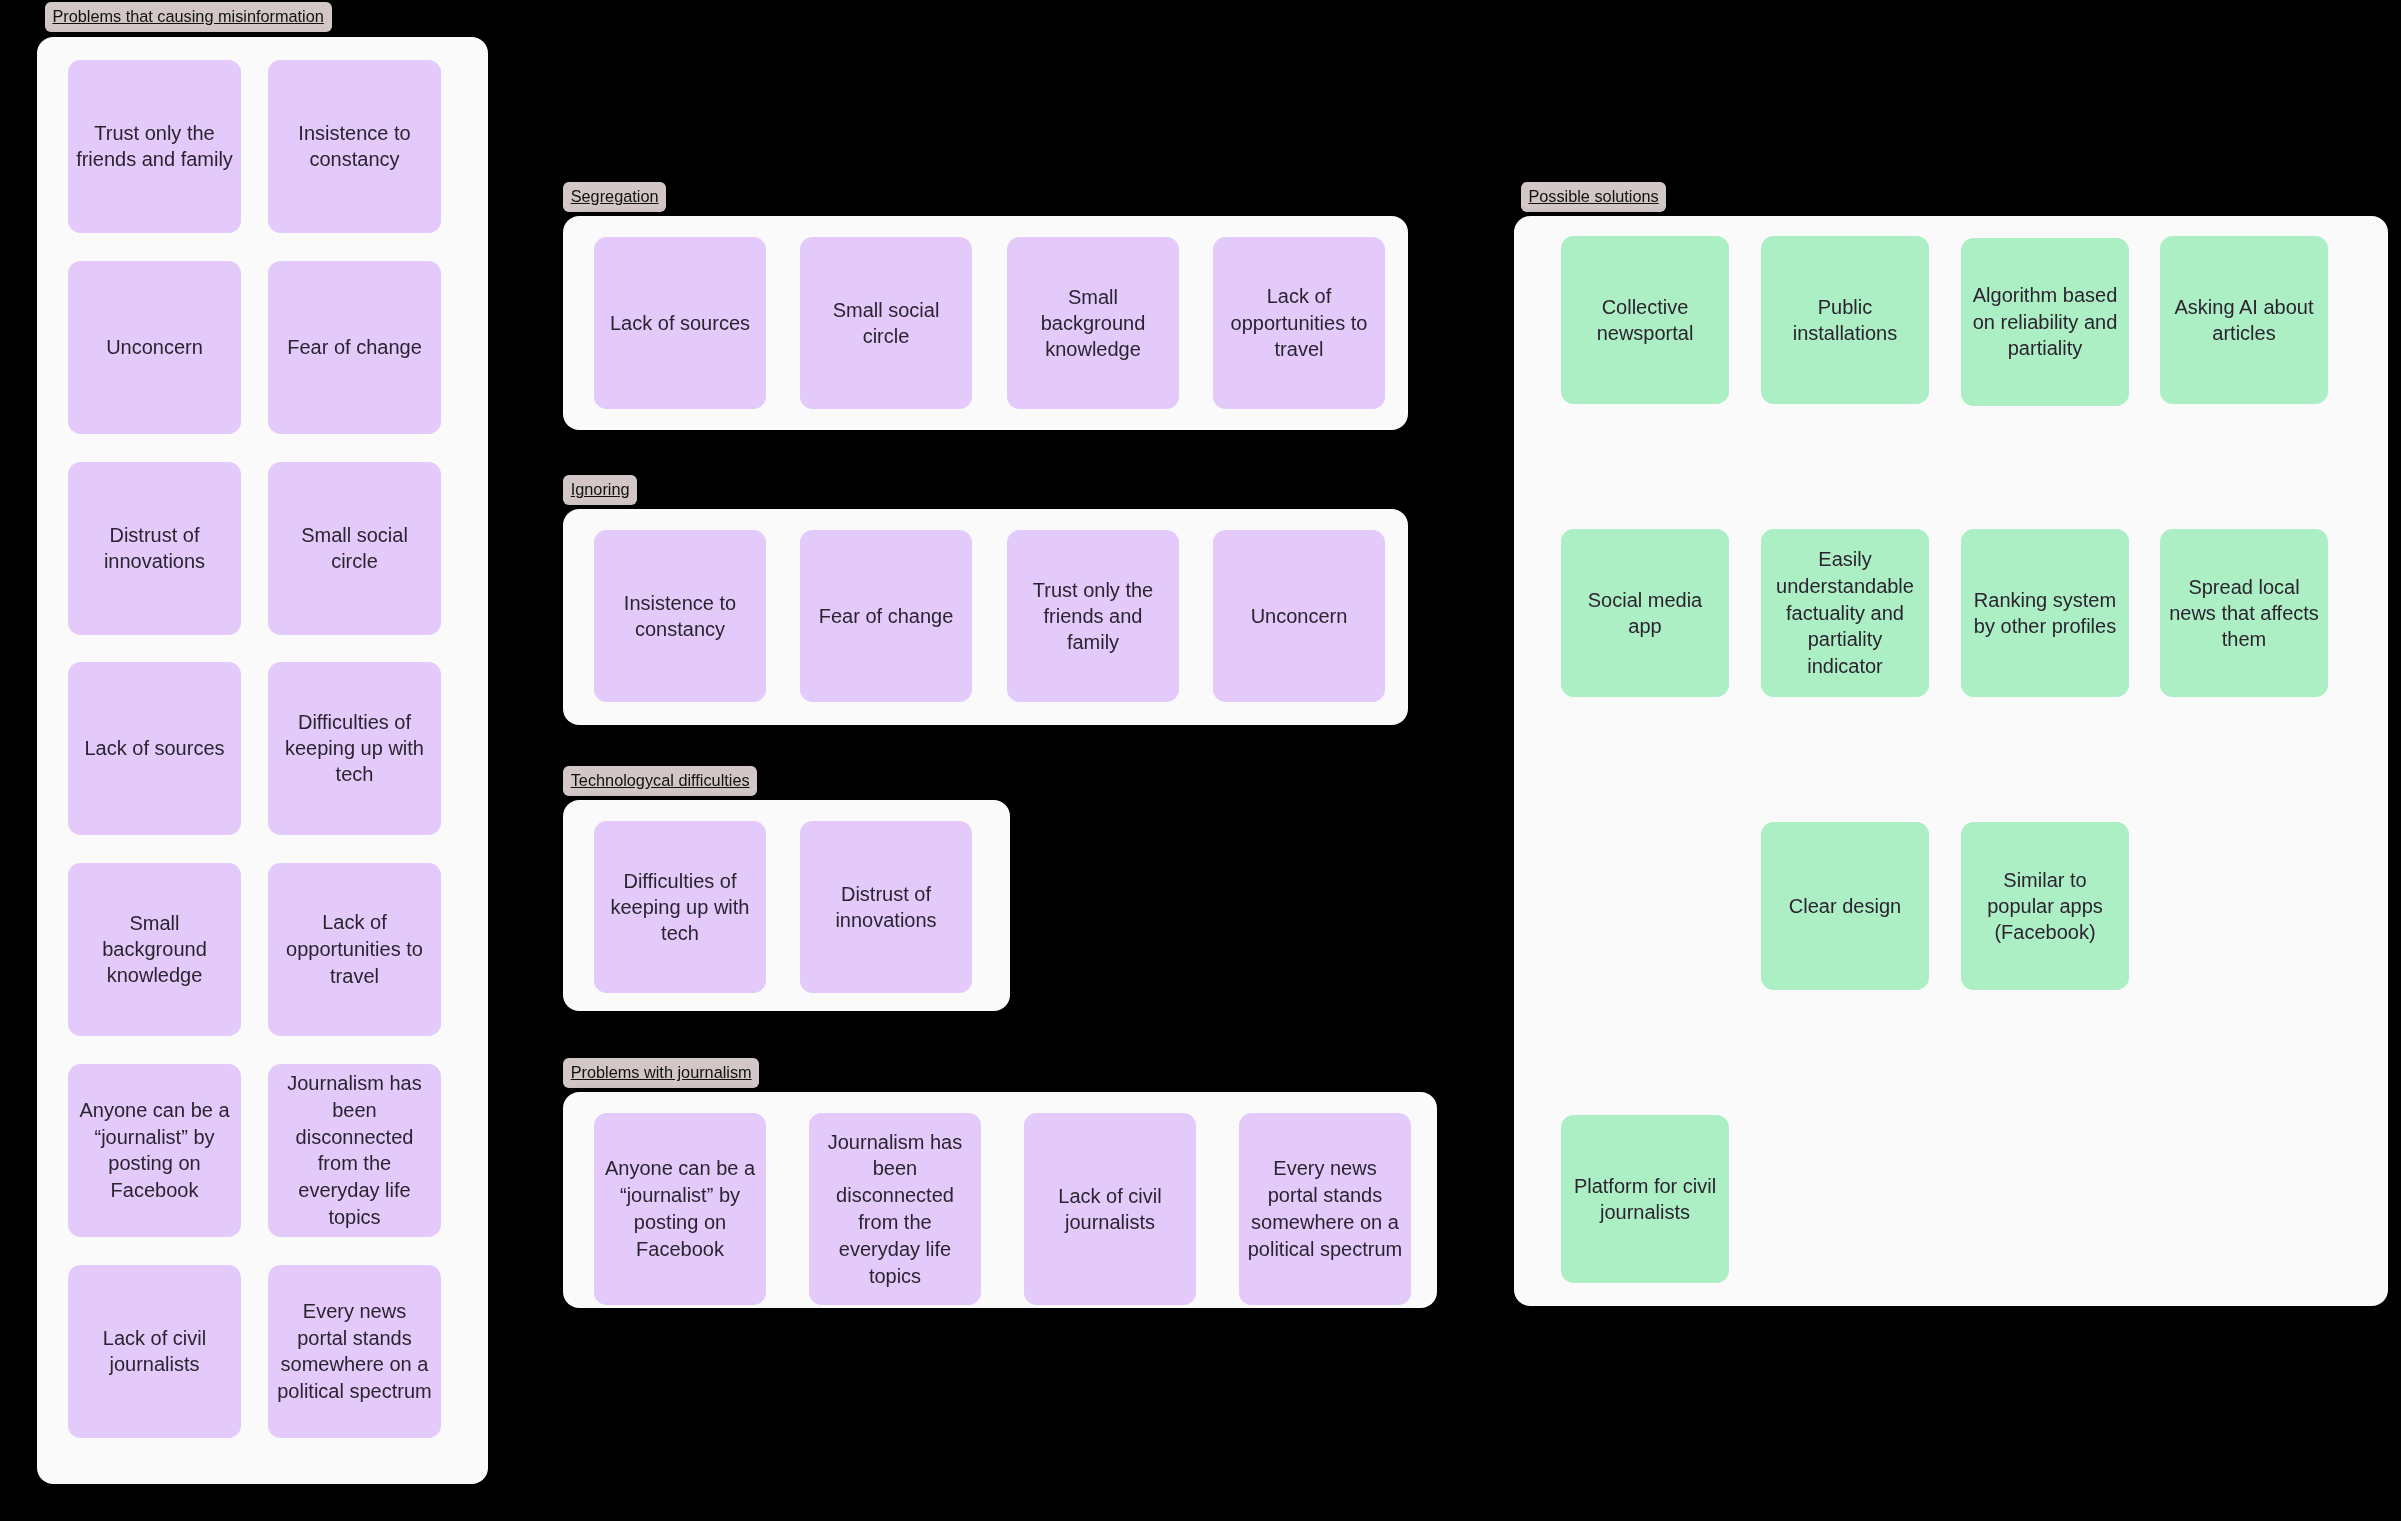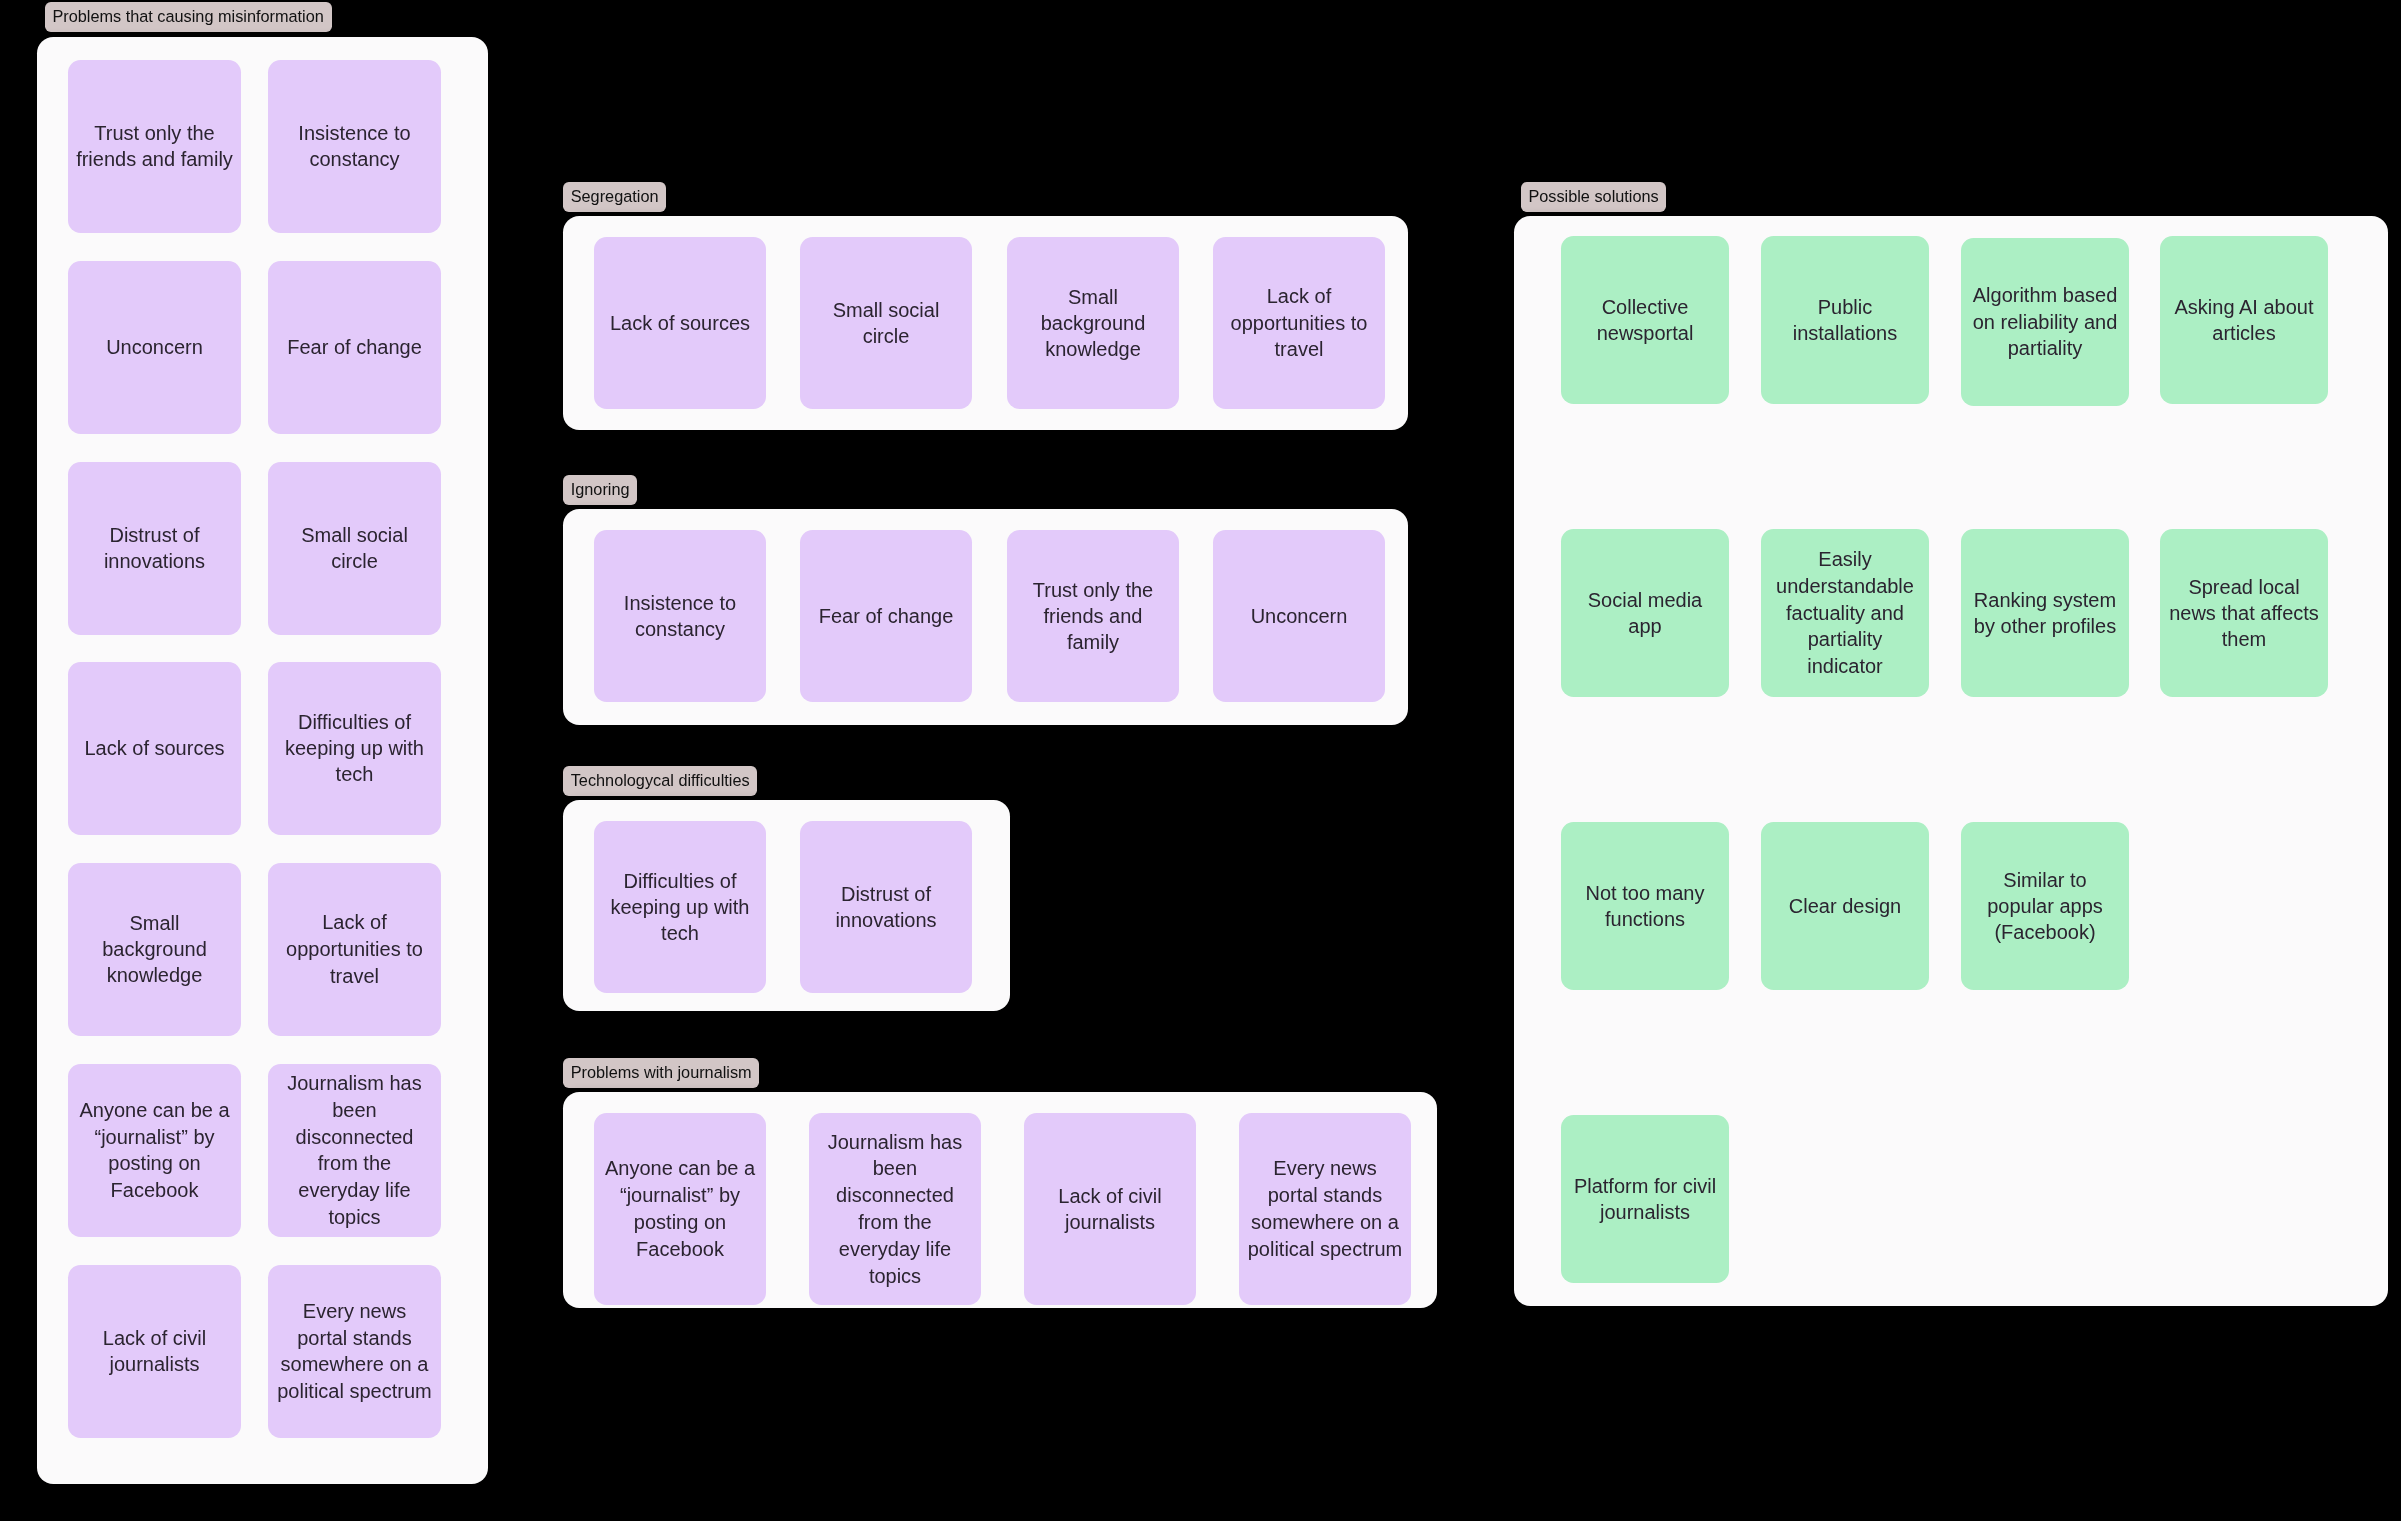--- a/index.html
+++ b/index.html
@@ -20,6 +20,7 @@
     border-radius:5.8px;
     white-space:nowrap;
     box-shadow:0 1px 2.9px rgba(0,0,0,.25);
+    text-decoration:underline;
   }
   .frame-body{
     position:absolute;left:0;

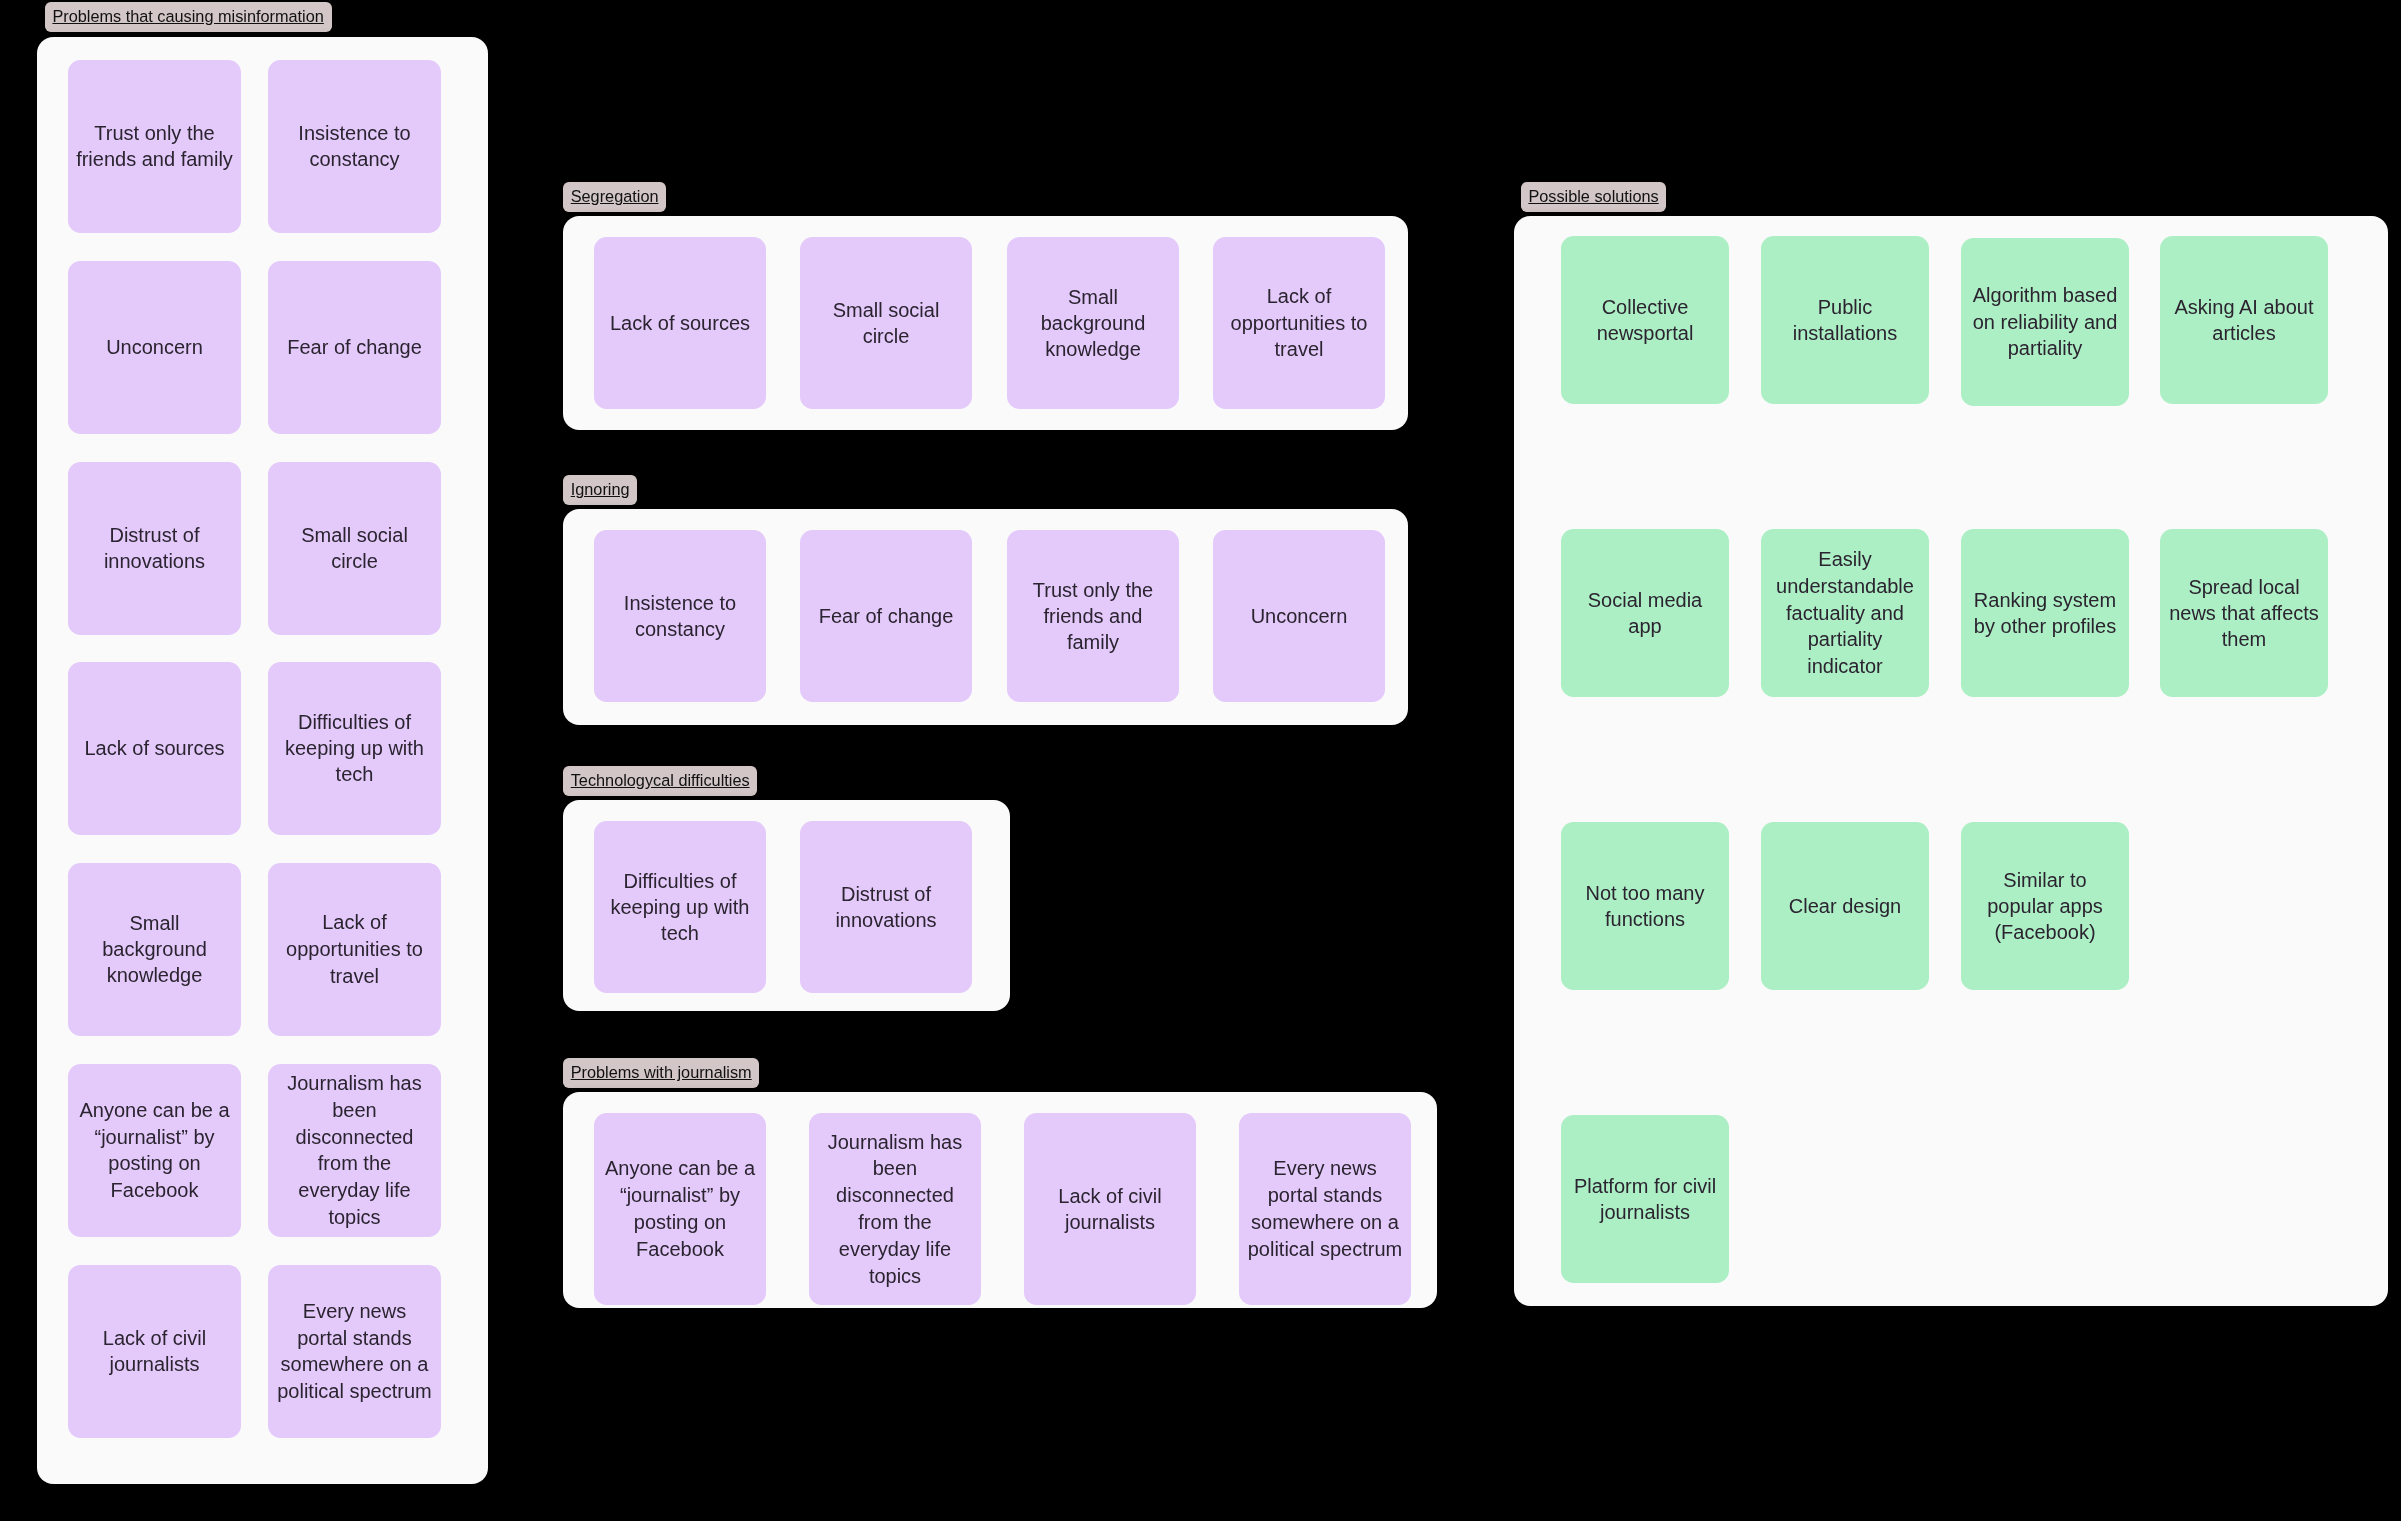--- a/index.html
+++ b/index.html
@@ -223,9 +223,6 @@
           <span>Spread local news that affects them</span>
         </div>
 
-      <div class="card green t-md" style="left:47px;top:606px;width:168px;height:168px;">
-          <span>Not too many functions</span>
-        </div>
       <div class="card green t-md" style="left:247px;top:606px;width:168px;height:168px;">
           <span>Clear design</span>
         </div>

